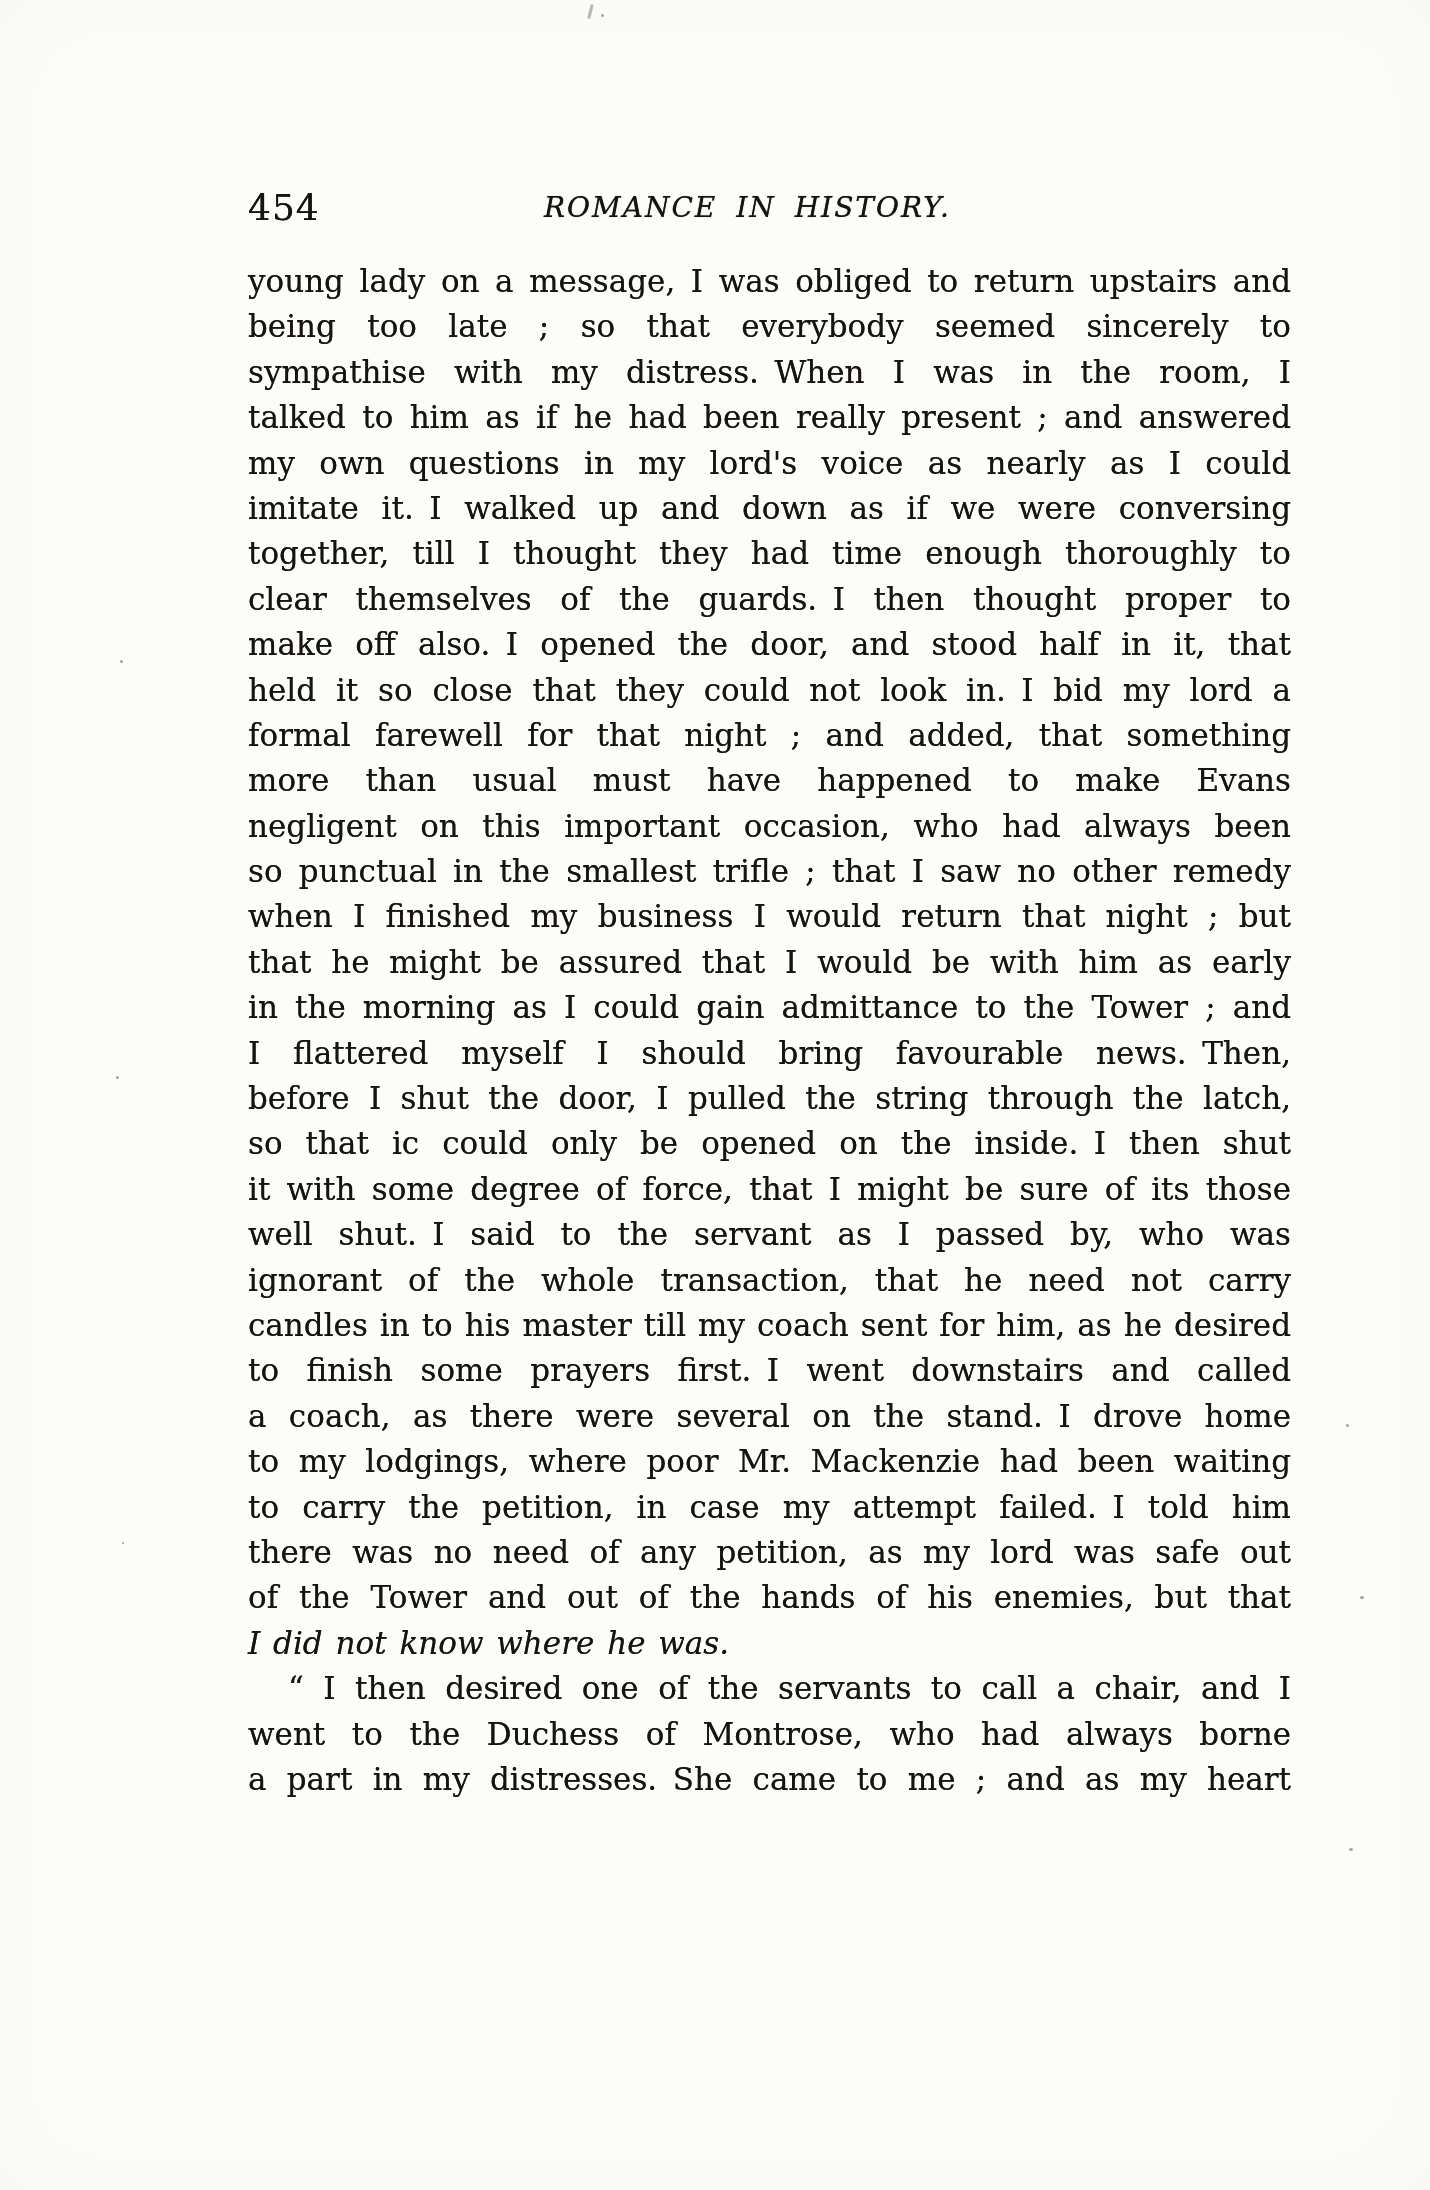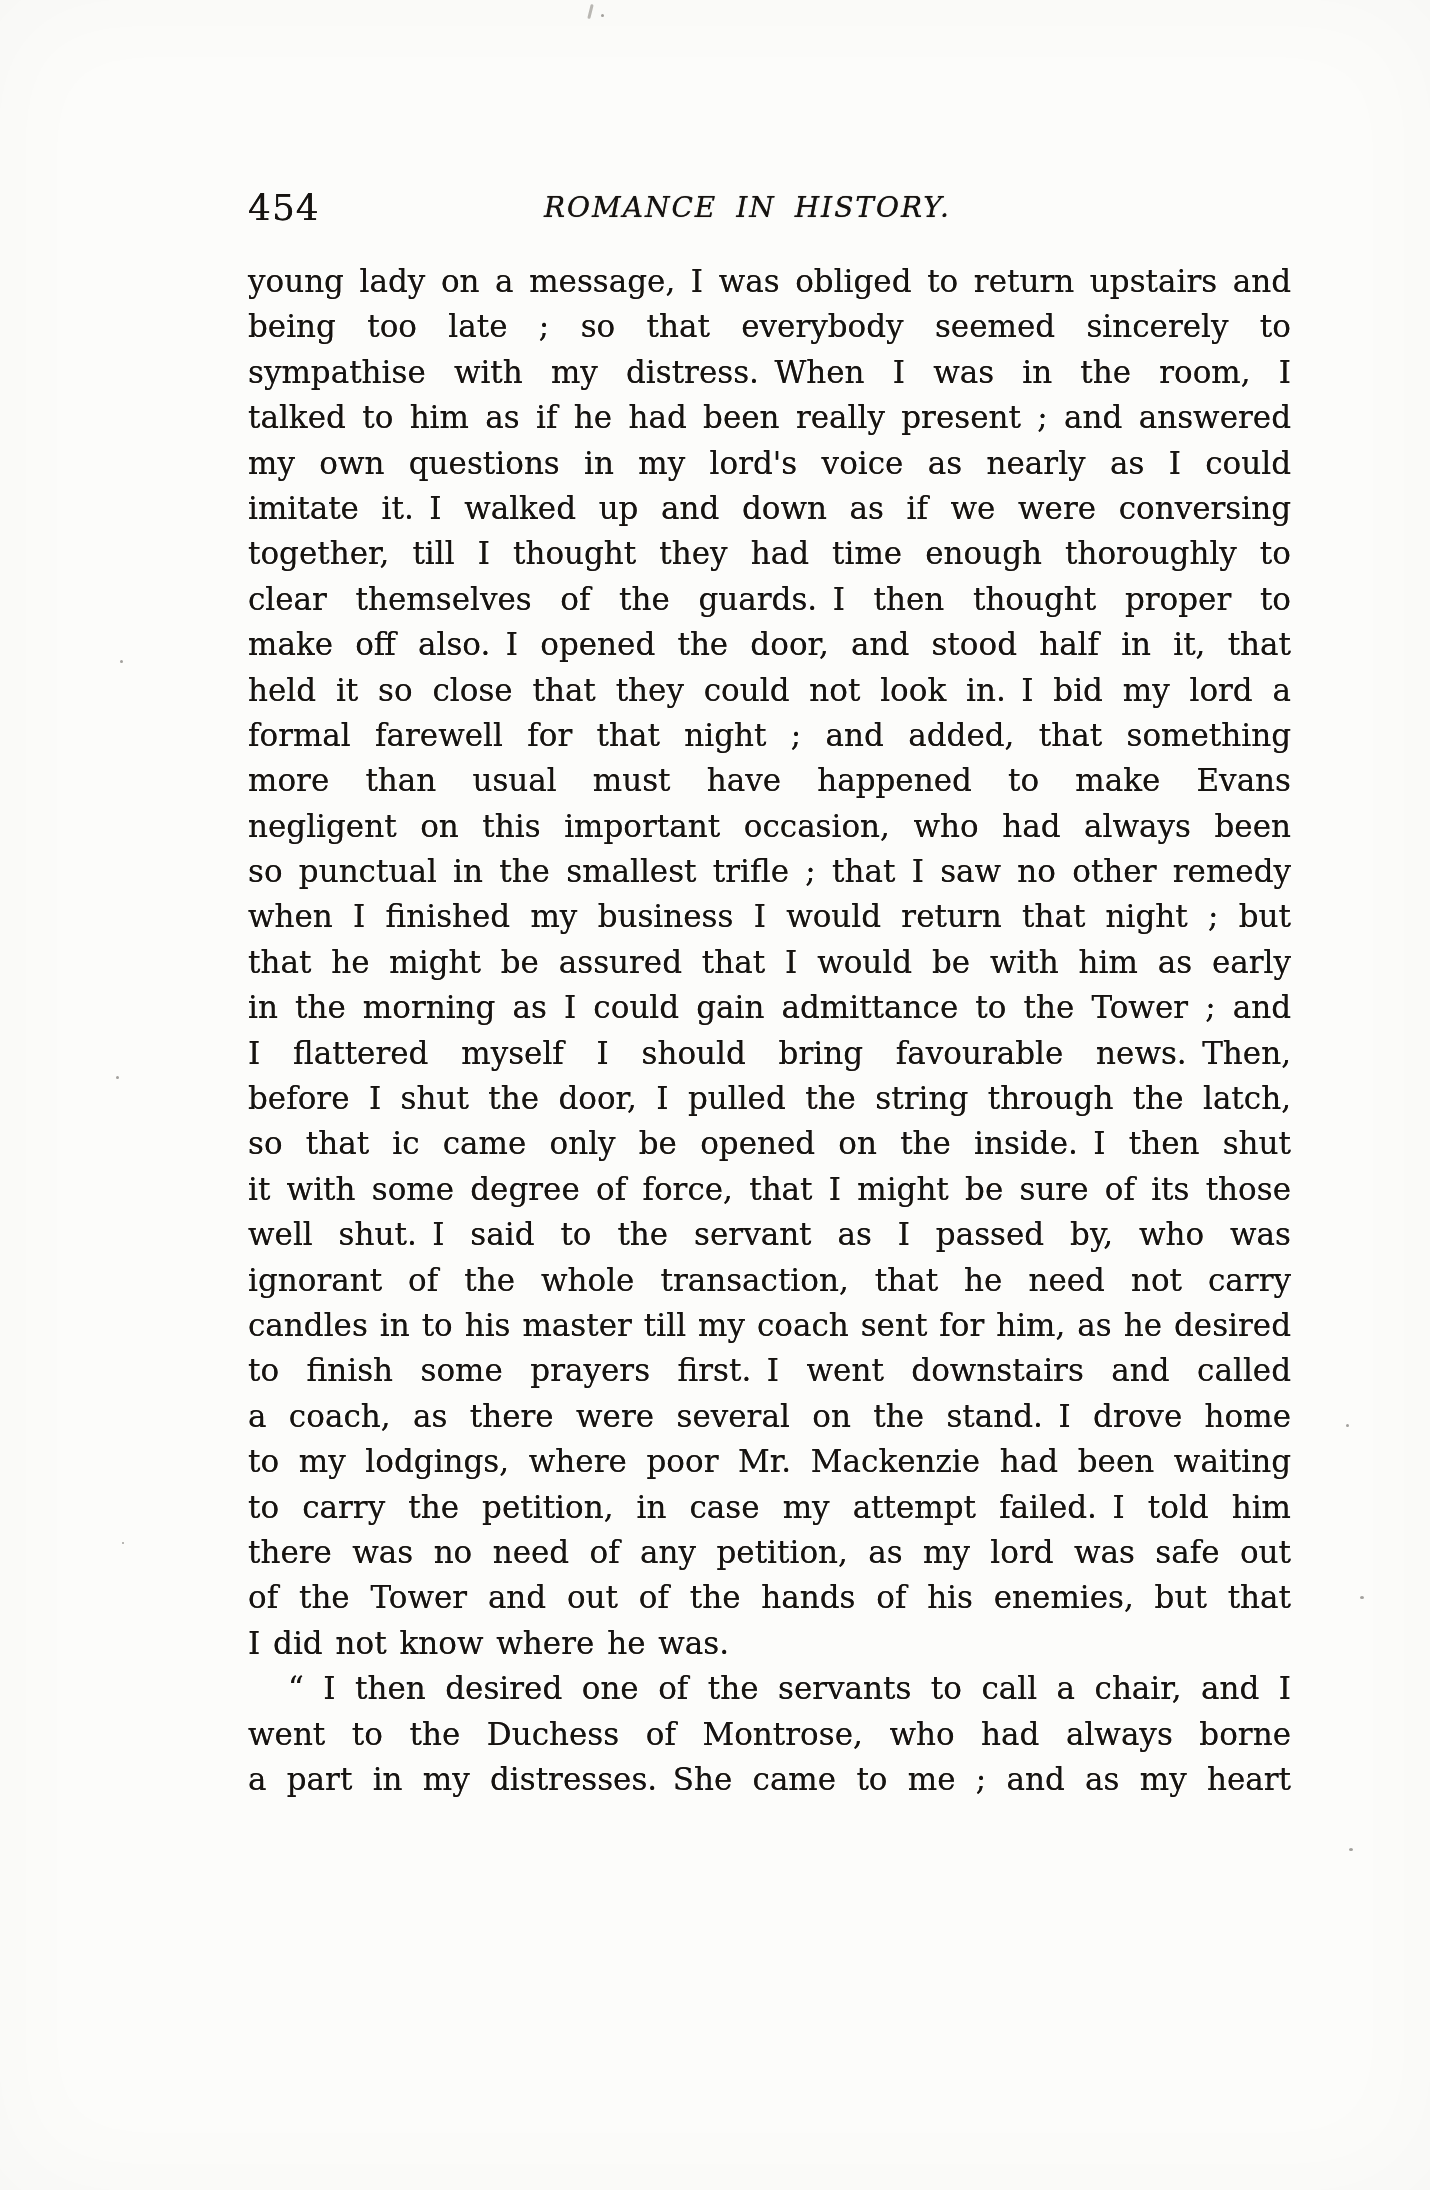--- a/index.html
+++ b/index.html
@@ -85,7 +85,7 @@
         <div class="line">in the morning as I could gain admittance to the Tower ; and</div>
         <div class="line">I flattered myself I should bring favourable news. Then,</div>
         <div class="line">before I shut the door, I pulled the string through the latch,</div>
-        <div class="line">so that ic came only be opened on the inside. I then shut</div>
+        <div class="line">so that ic could only be opened on the inside. I then shut</div>
         <div class="line">it with some degree of force, that I might be sure of its those</div>
         <div class="line">well shut. I said to the servant as I passed by, who was</div>
         <div class="line">ignorant of the whole transaction, that he need not carry</div>

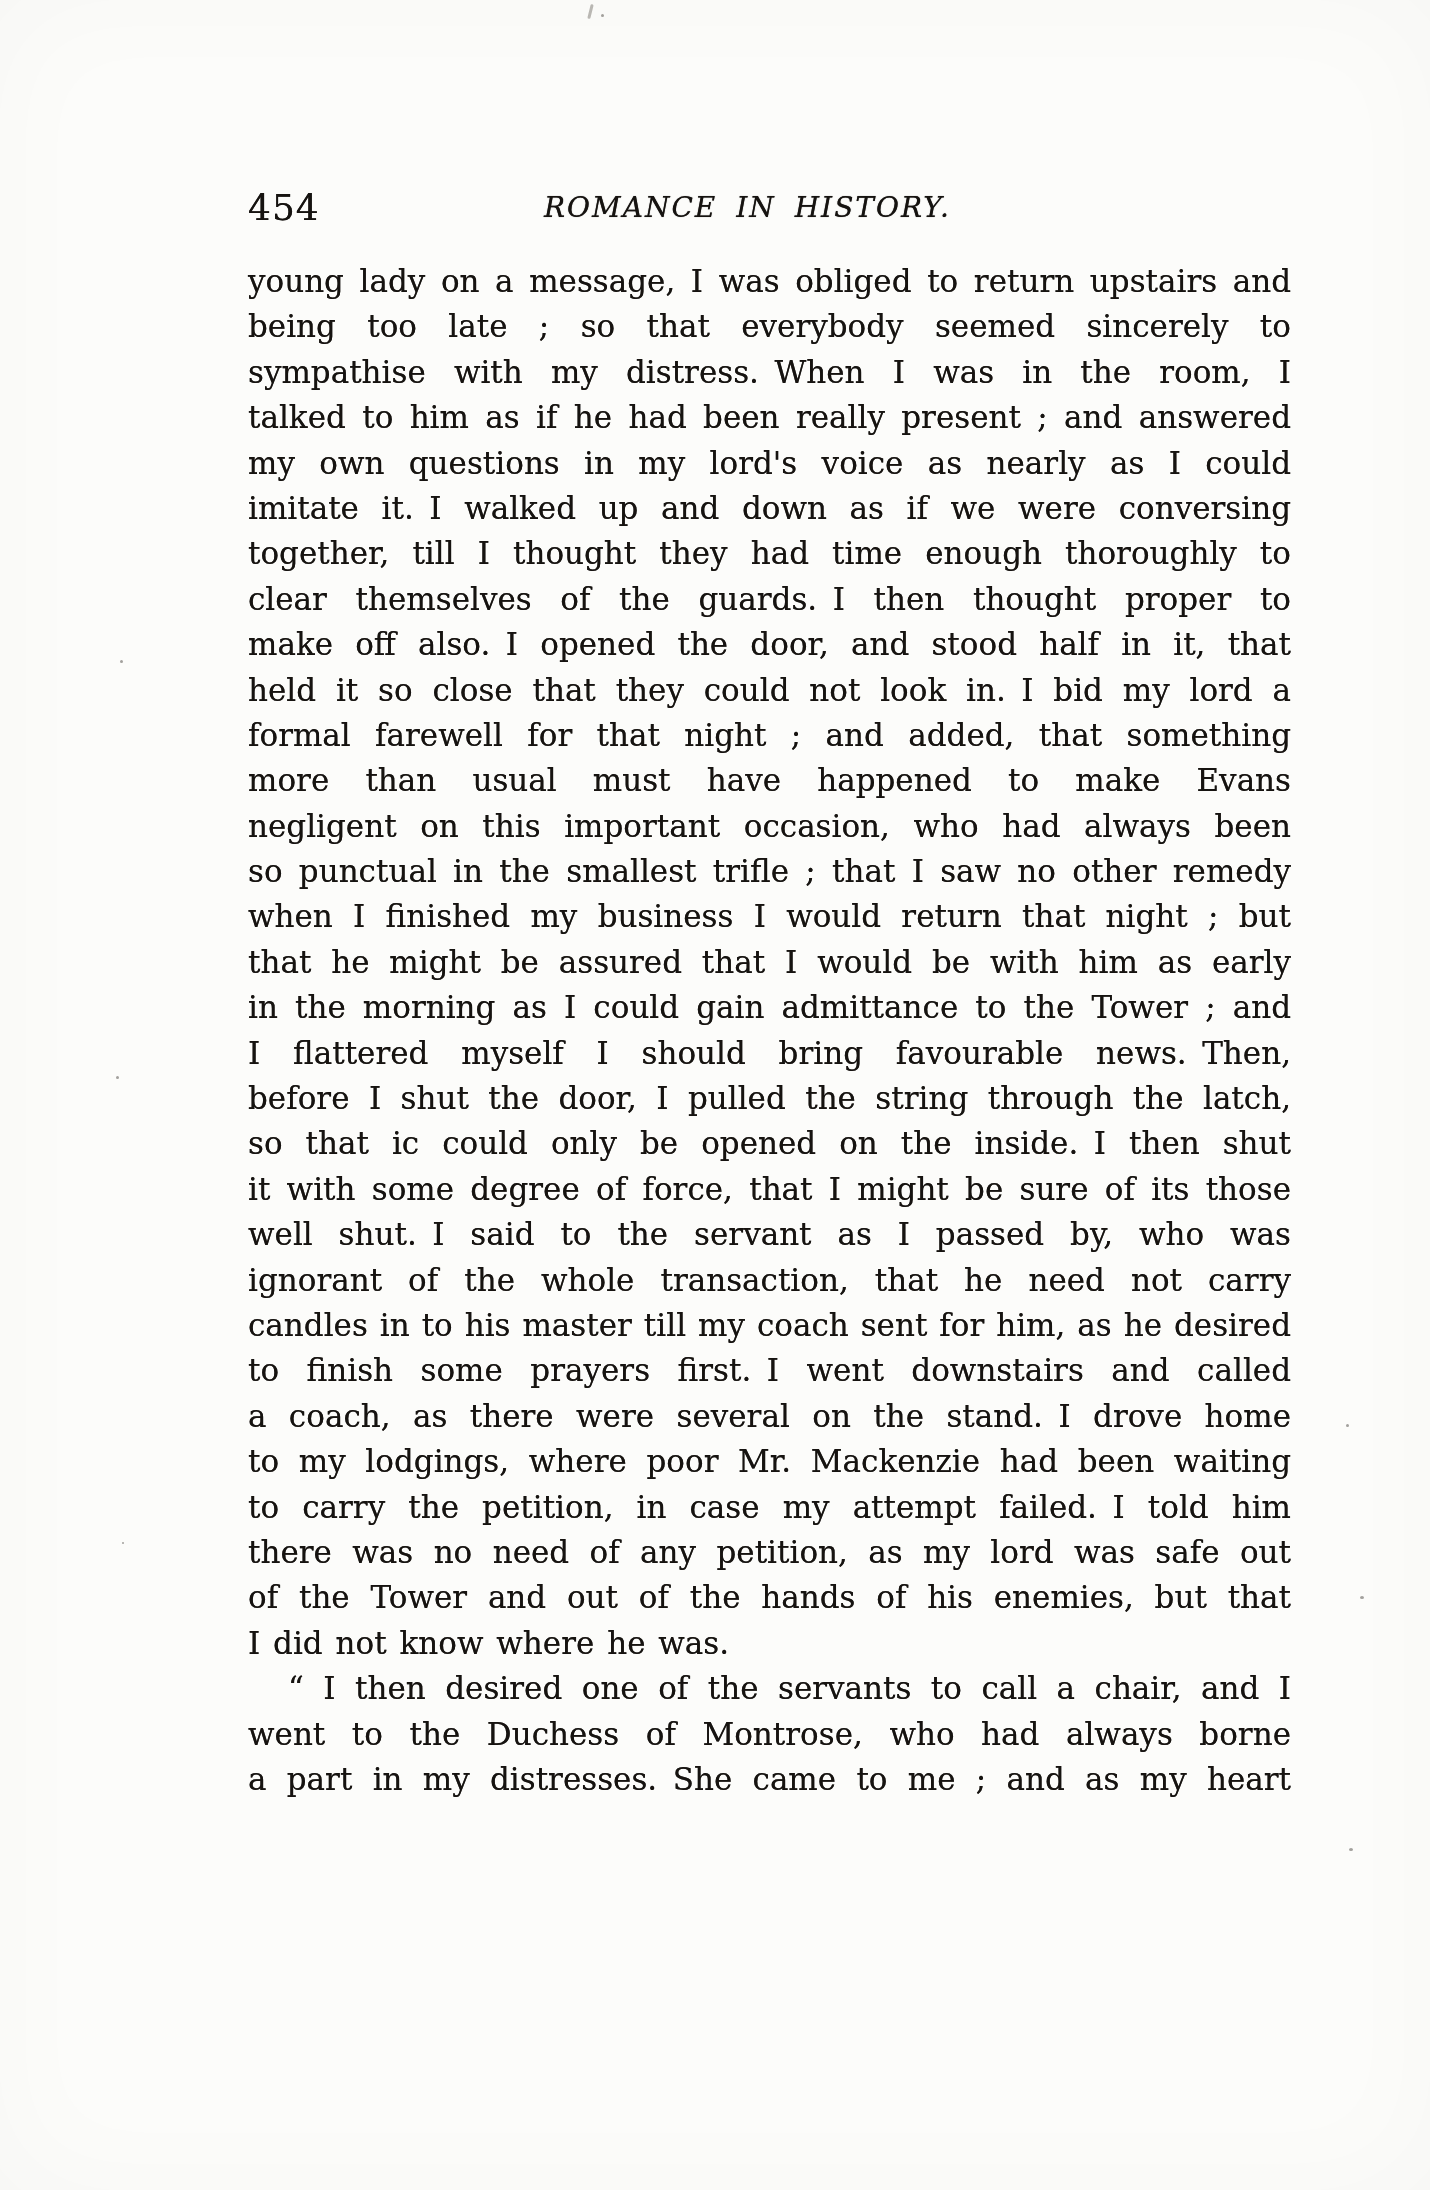--- a/index.html
+++ b/index.html
@@ -41,6 +41,7 @@
   .line.last{
     text-align-last:left;
     word-spacing:3px;
+    font-style:italic;
   }
   .line.indent{
     padding-left:40px;

